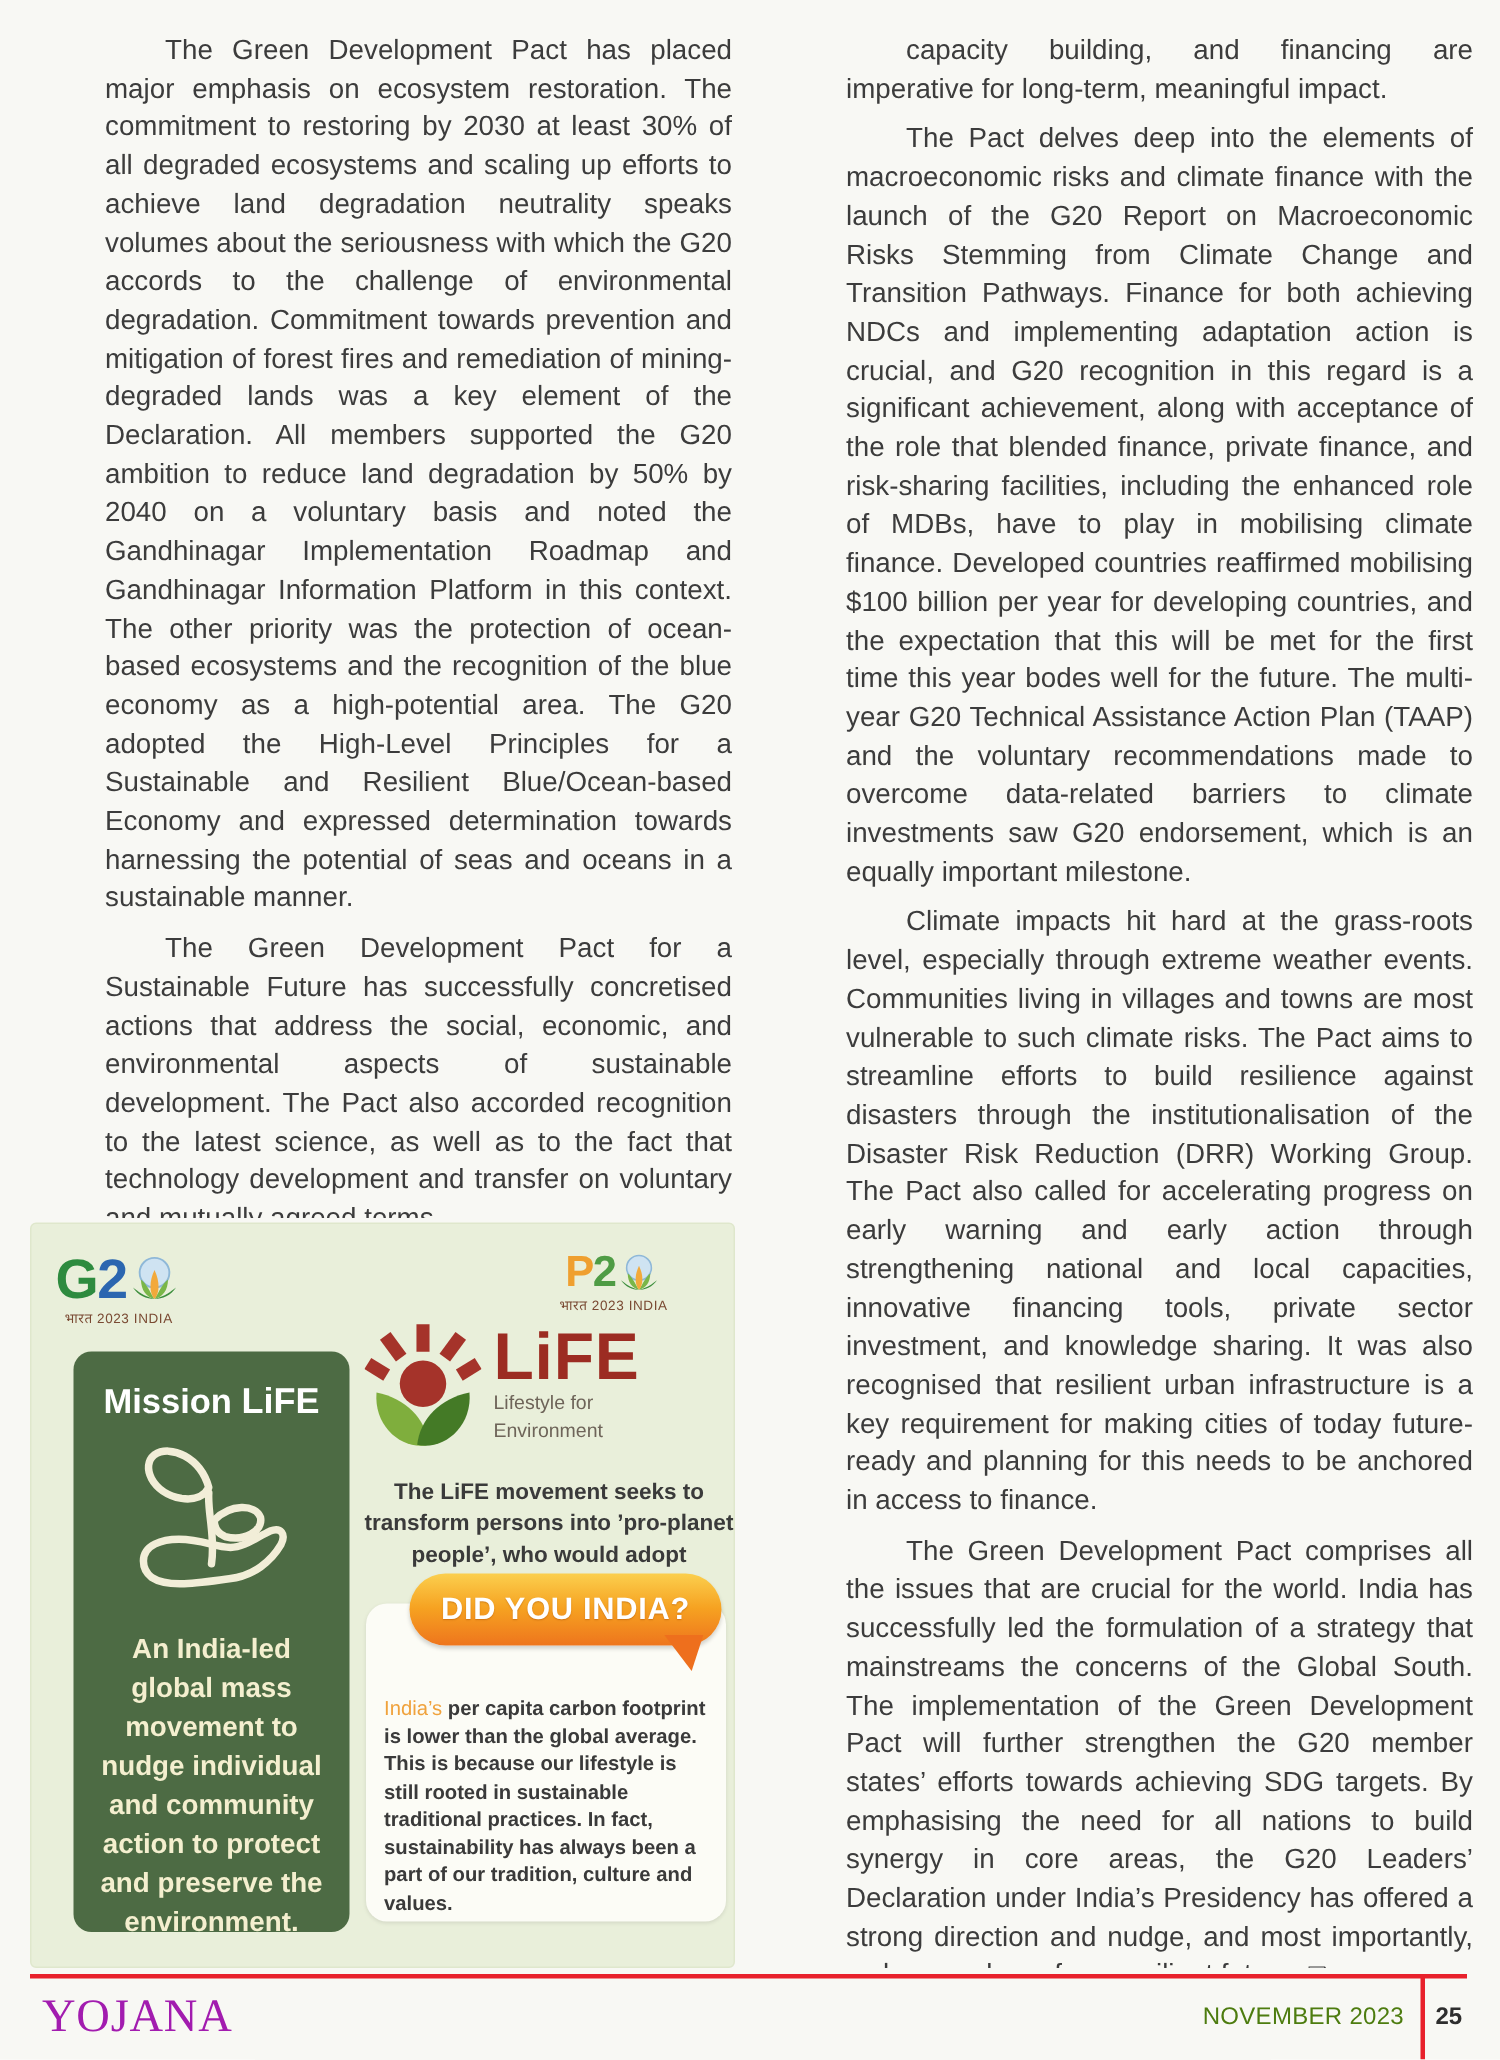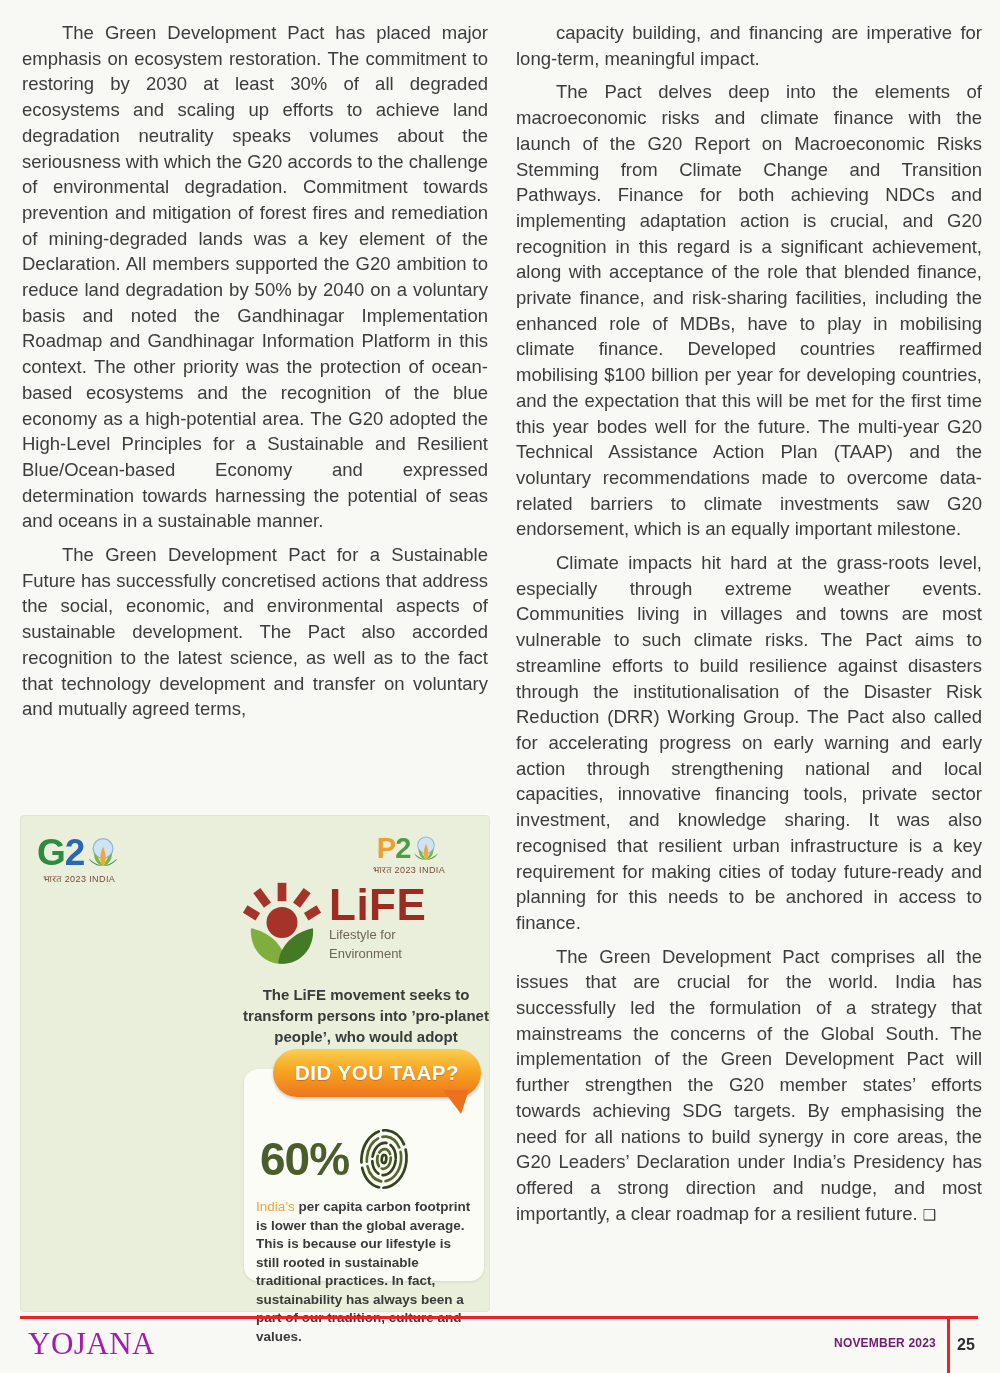--- a/index.html
+++ b/index.html
@@ -10,7 +10,7 @@
   }
   
   .cols{position:absolute;left:22px;top:20px;width:960px;display:flex;gap:28px;}
-  .col{width:466px;}
+  .col{width:466px;margin-left:48px;}
   .col.left{height:792px;overflow:hidden;}
   .col.right{height:1292px;overflow:hidden;}
   p.body{

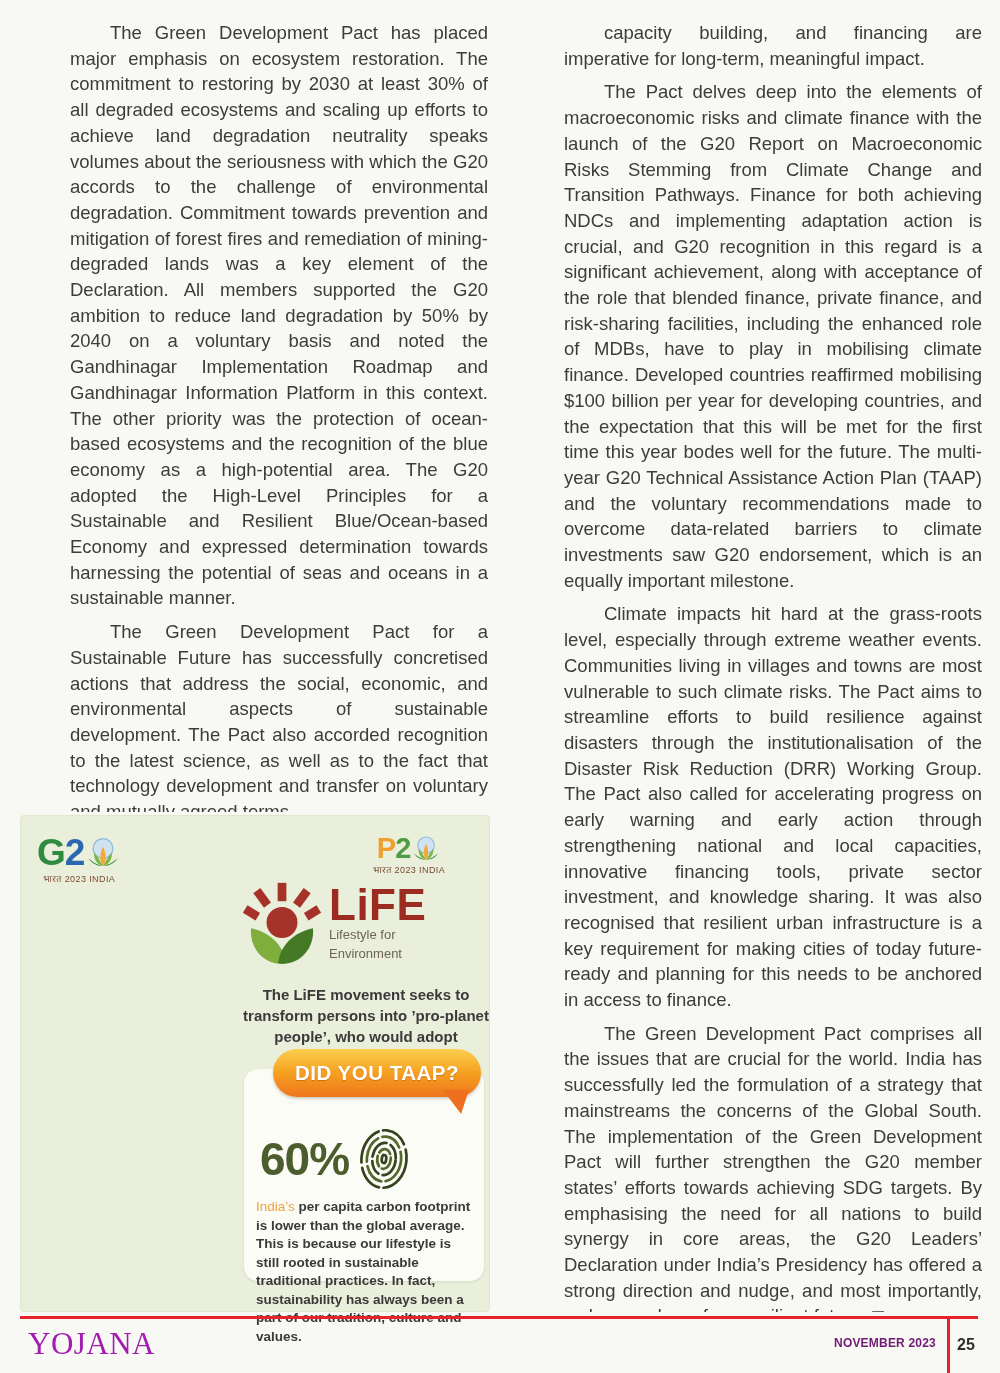--- a/index.html
+++ b/index.html
@@ -140,6 +140,16 @@
       <div class="logo-sub">भारत 2023 INDIA</div>
     </div>
 
+    <div class="mission-card">
+      <div class="mission-title"><span>Mission</span> <span class="b">LiFE</span></div>
+      <svg class="hand-icon" width="112" height="118" viewBox="0 0 120 130" fill="none" stroke="#f2eed8" stroke-width="5.5" stroke-linecap="round" stroke-linejoin="round">
+        <path d="M58,36 C52,14 30,4 18,12 C8,20 16,40 38,44 C48,45.5 55,42 58,36 Z"></path>
+        <path d="M62,60 C74,48 92,48 96,58 C98,68 84,76 70,72 C65,70 62,66 62,60 Z"></path>
+        <path d="M60,92 C63,72 57,55 58,40"></path>
+        <path d="M10,90 C10,78 24,74 36,74 C54,74 62,80 74,80 C84,80 94,72 103,68 C111,65 115,70 111,78 C104,90 91,101 73,103 C50,106 28,110 16,102 C11,98 10,94 10,90 Z"></path>
+      </svg>
+      <div class="mission-body">An India-led global mass movement to nudge individual and community action to protect and preserve the environment.</div>
+    </div>
 
     <div class="life-logo">
       <svg width="78" height="92" viewBox="0 0 80 95">

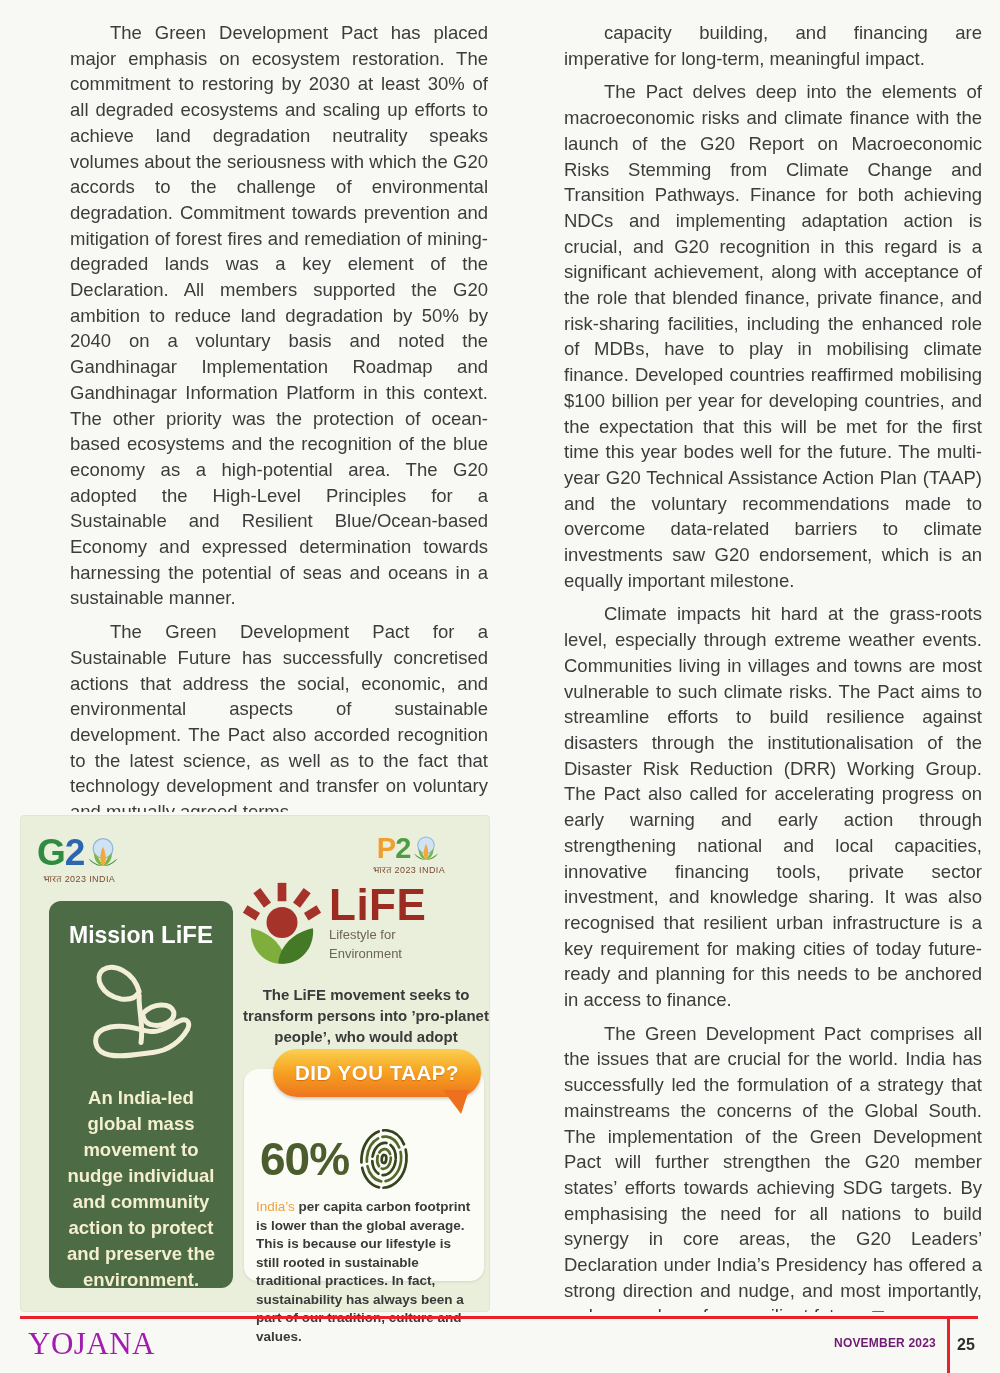--- a/index.html
+++ b/index.html
@@ -174,7 +174,7 @@
     <div class="life-para">The LiFE movement seeks to transform persons into ’pro-planet people’, who would adopt sustainable lifestyles.</div>
 
     <div class="dyk-bubble">
-      <span class="dyk-bubble-text">DID YOU TAAP?</span>
+      <span class="dyk-bubble-text">DID YOU INDIA?</span>
     </div>
     <div class="dyk-box">
       <div class="stat-row">

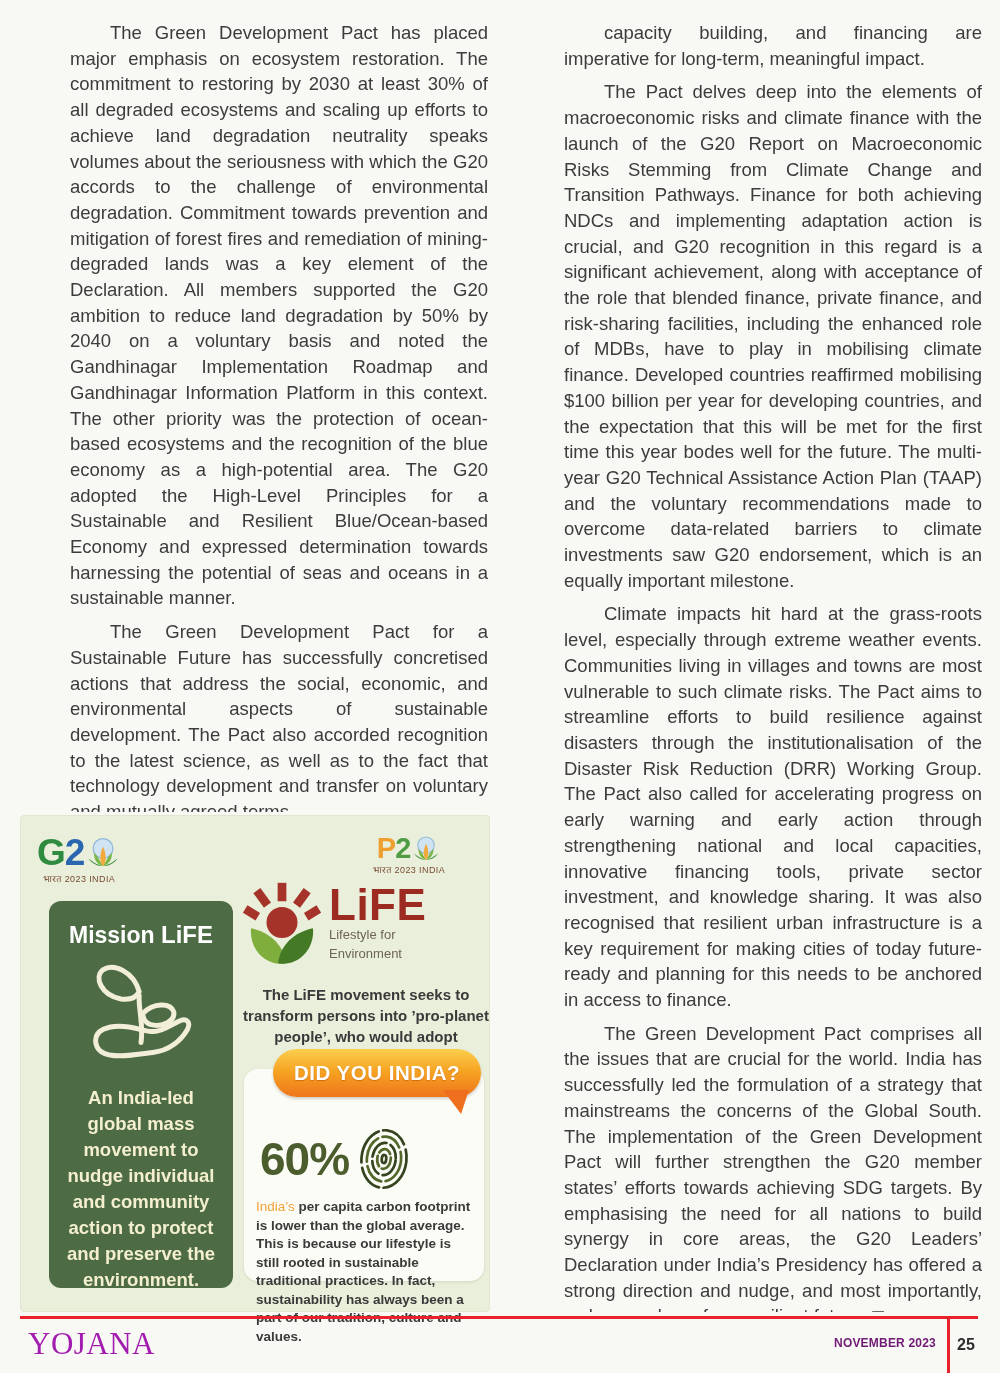--- a/index.html
+++ b/index.html
@@ -177,18 +177,6 @@
       <span class="dyk-bubble-text">DID YOU INDIA?</span>
     </div>
     <div class="dyk-box">
-      <div class="stat-row">
-        <span class="stat">60%</span>
-        <svg width="54" height="68" viewBox="0 0 60 74" fill="none" stroke-linecap="round">
-          <g transform="rotate(6 30 37)">
-            <ellipse cx="30" cy="37" rx="25" ry="32" stroke="#35431f" stroke-width="3" stroke-dasharray="42 5 30 6"></ellipse>
-            <ellipse cx="30" cy="37" rx="19" ry="25" stroke="#55682c" stroke-width="3" stroke-dasharray="30 5 24 5"></ellipse>
-            <ellipse cx="30" cy="37" rx="13" ry="18" stroke="#35431f" stroke-width="3" stroke-dasharray="24 5 16 5"></ellipse>
-            <ellipse cx="30" cy="37" rx="7.5" ry="11" stroke="#55682c" stroke-width="3" stroke-dasharray="16 4 12 4"></ellipse>
-            <ellipse cx="30" cy="37" rx="2.5" ry="4.5" stroke="#35431f" stroke-width="3"></ellipse>
-          </g>
-        </svg>
-      </div>
       <div class="dyk-text"><span class="hl">India’s</span> <span>per capita carbon footprint is lower than the global average. This is because our lifestyle is still rooted in sustainable traditional practices. In fact, sustainability has always been a part of our tradition, culture and values.</span></div>
     </div>
 

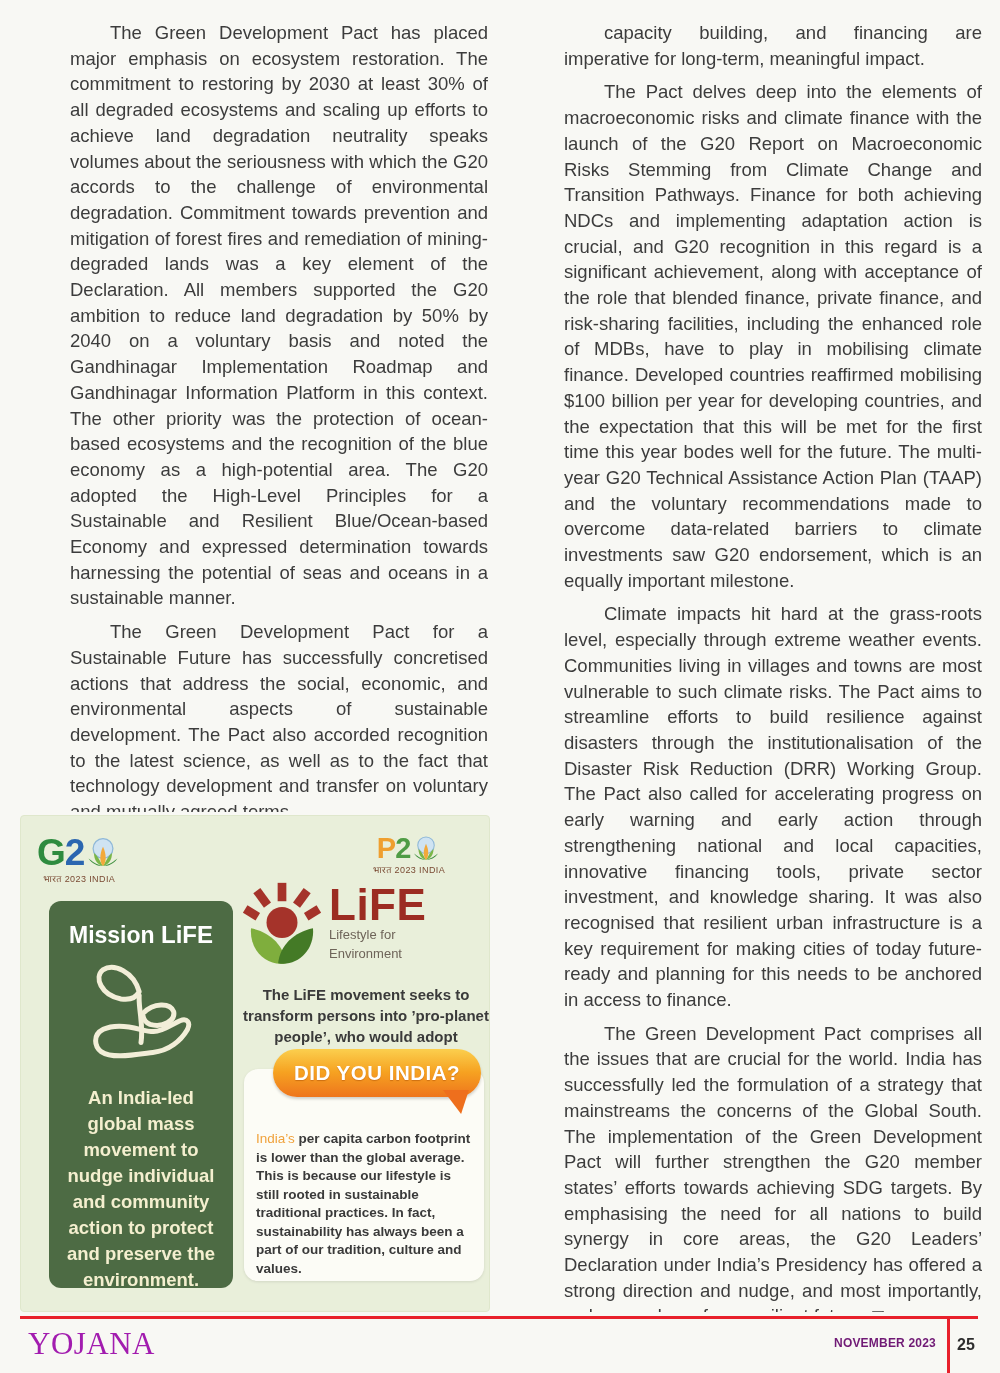--- a/index.html
+++ b/index.html
@@ -85,7 +85,7 @@
     position:absolute;left:28px;top:1326px;
     font-family:"Liberation Serif",serif;font-size:31px;color:#a21caf;letter-spacing:.5px;
   }
-  .issue{position:absolute;right:64px;top:1336px;font-size:12px;font-weight:700;color:#701a75;letter-spacing:.2px;}
+  .issue{position:absolute;right:64px;top:1336px;font-size:16px;font-weight:400;color:#4d7c0f;letter-spacing:.2px;}
   .pageno{position:absolute;left:957px;top:1336px;font-size:16px;font-weight:700;color:#2e2e2e;}
 </style>
 </head>

